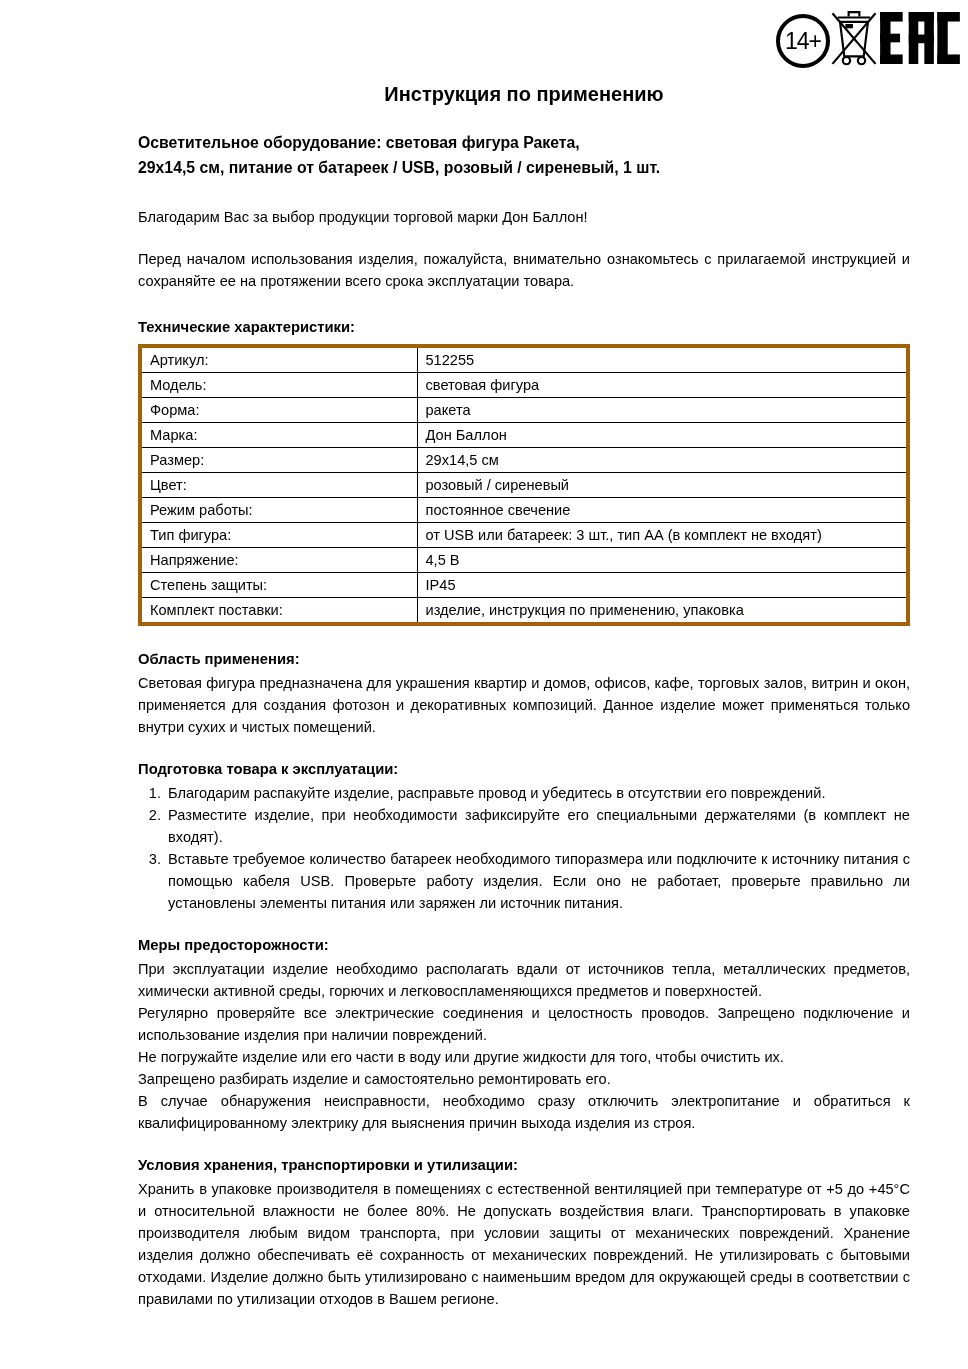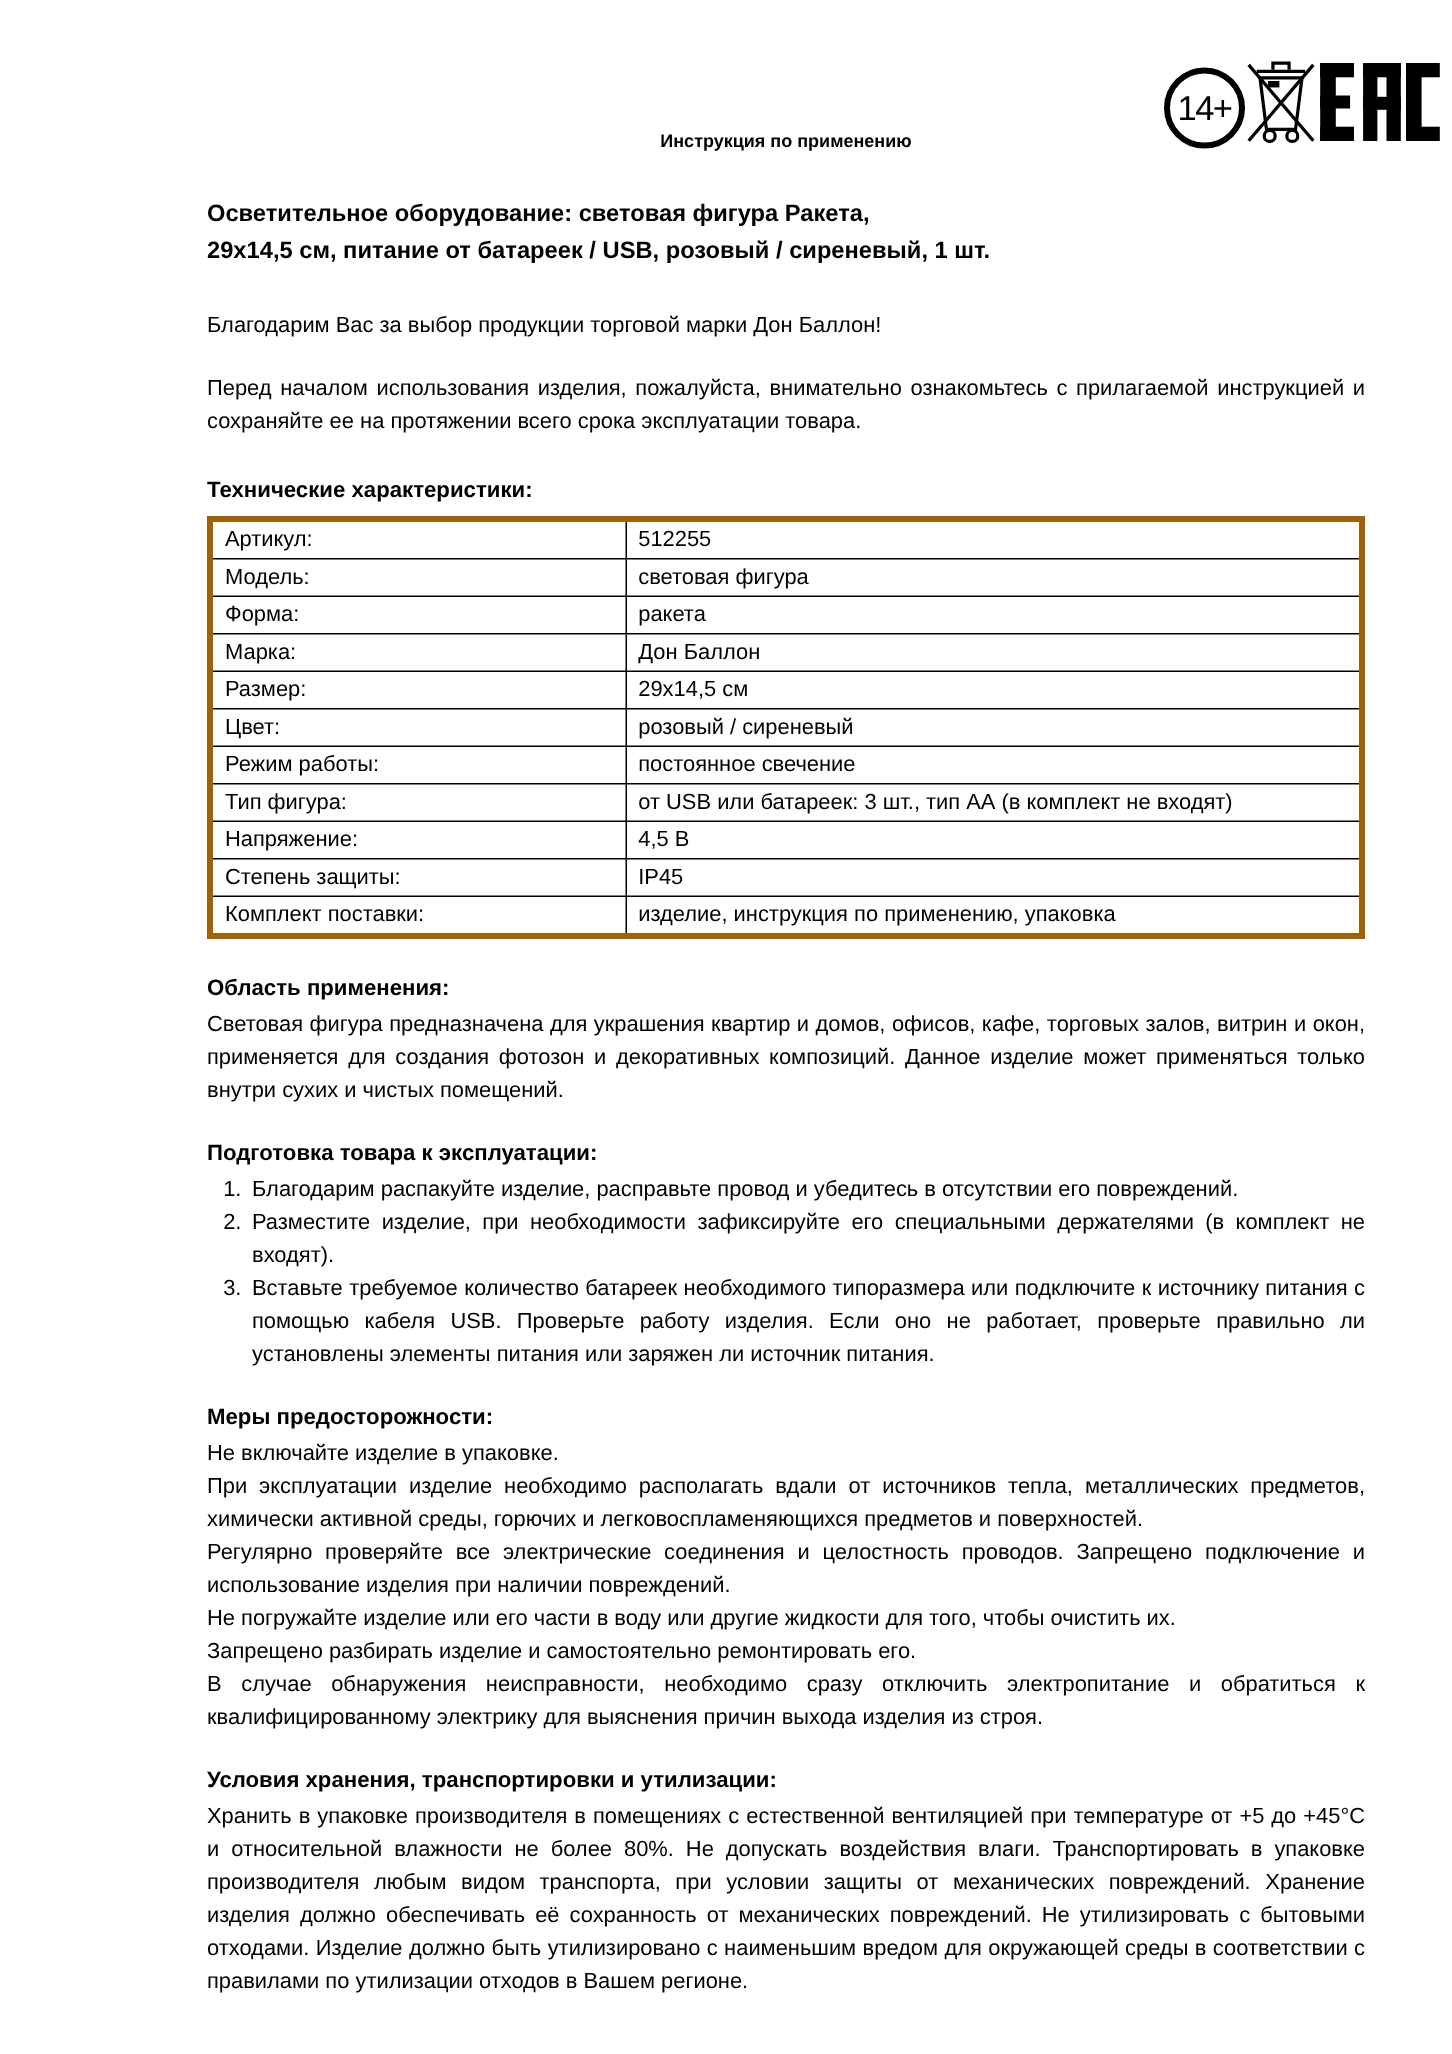--- a/index.html
+++ b/index.html
@@ -16,7 +16,7 @@
   }
   .icon-cluster {
     position: absolute;
-    top: 40px;
+    top: 10px;
     right: 6px;
     display: flex;
     align-items: center;

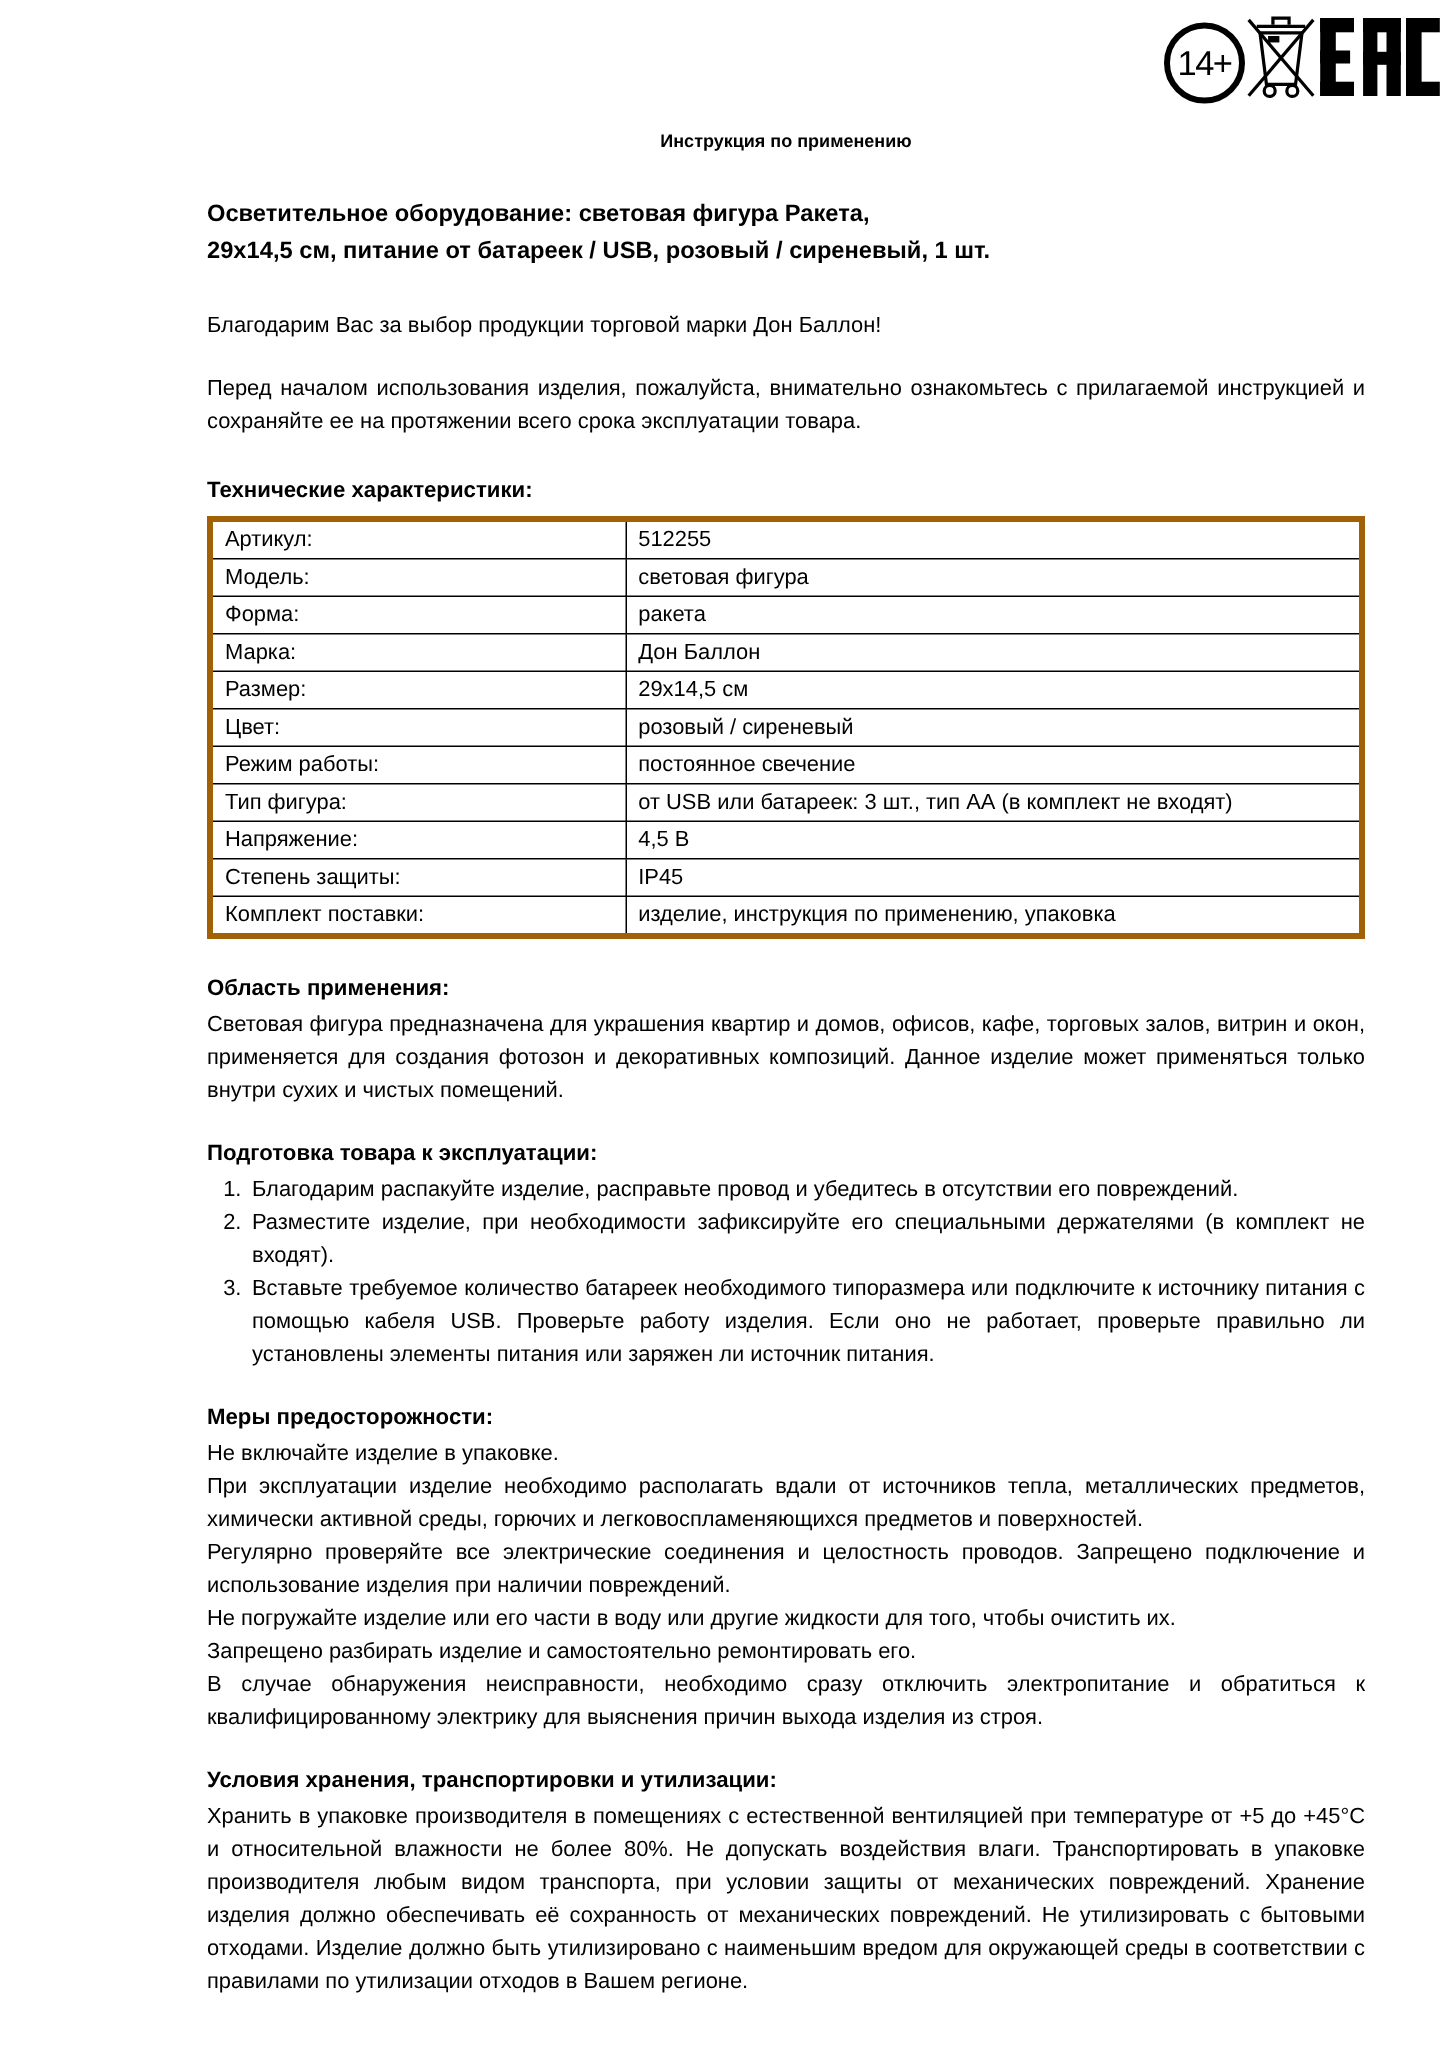--- a/index.html
+++ b/index.html
@@ -38,7 +38,7 @@
     padding-top: 84px;
   }
   .doc-title {
-    font-size: 12px;
+    font-size: 20px;
     font-weight: bold;
     text-align: center;
     line-height: 20px;

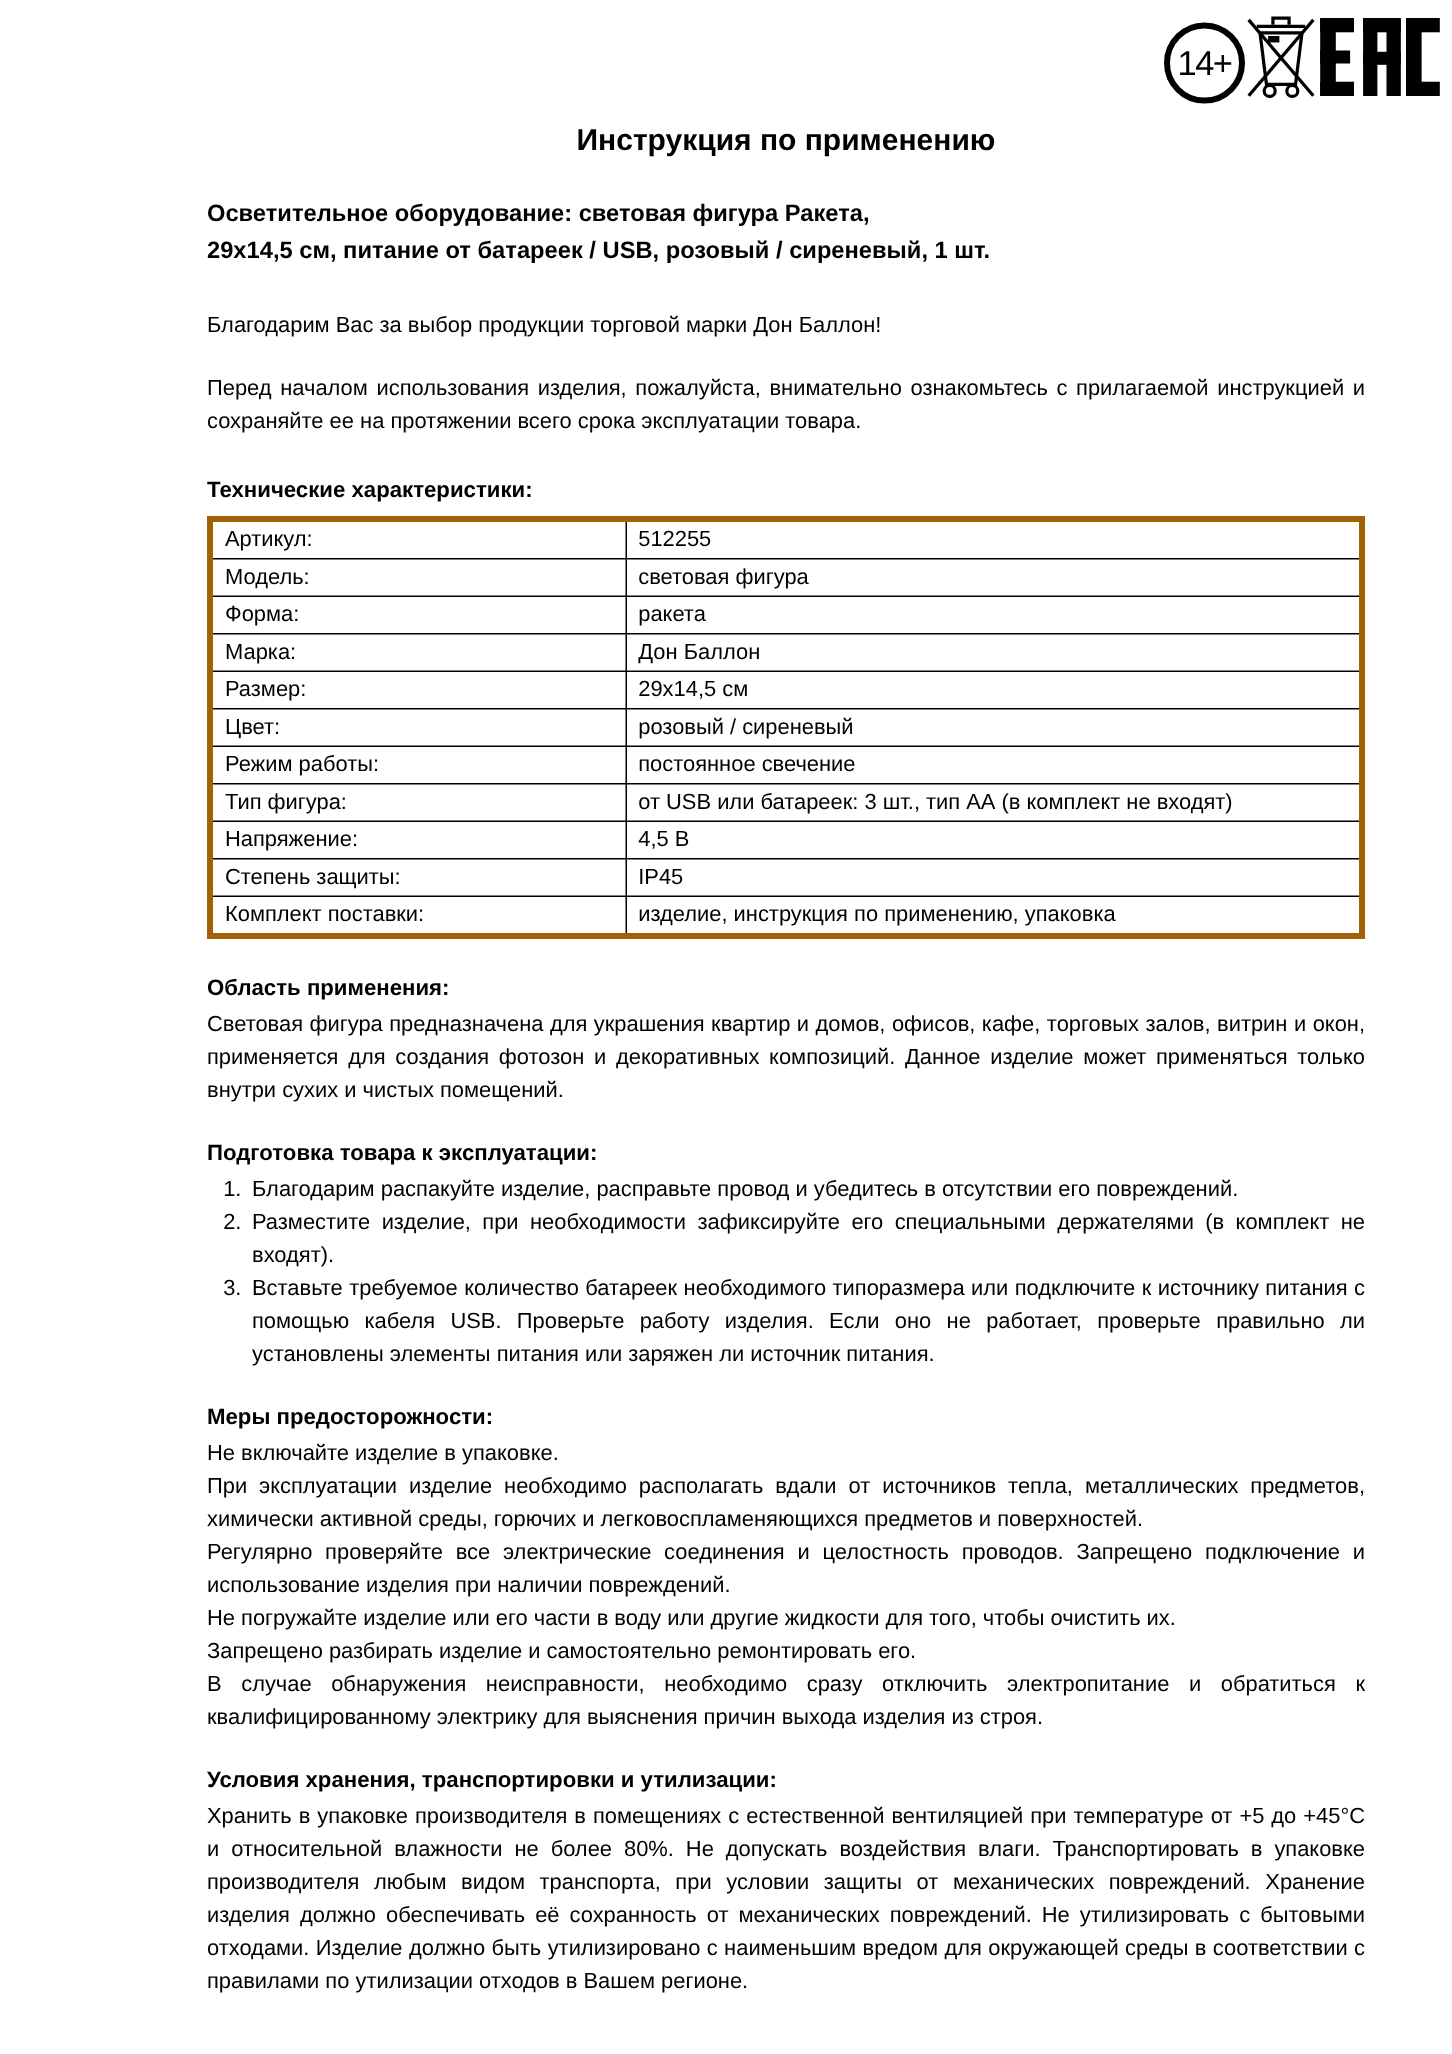--- a/index.html
+++ b/index.html
@@ -194,7 +194,6 @@
 
   <div class="sec-heading mt20 mb2">Меры предосторожности:</div>
   <div class="safety-paragraphs">
-      <p>Не включайте изделие в упаковке.</p>
       <p>При эксплуатации изделие необходимо располагать вдали от источников тепла, металлических предметов, химически активной среды, горючих и легковоспламеняющихся предметов и поверхностей.</p>
       <p>Регулярно проверяйте все электрические соединения и целостность проводов. Запрещено подключение и использование изделия при наличии повреждений.</p>
       <p>Не погружайте изделие или его части в воду или другие жидкости для того, чтобы очистить их.</p>

